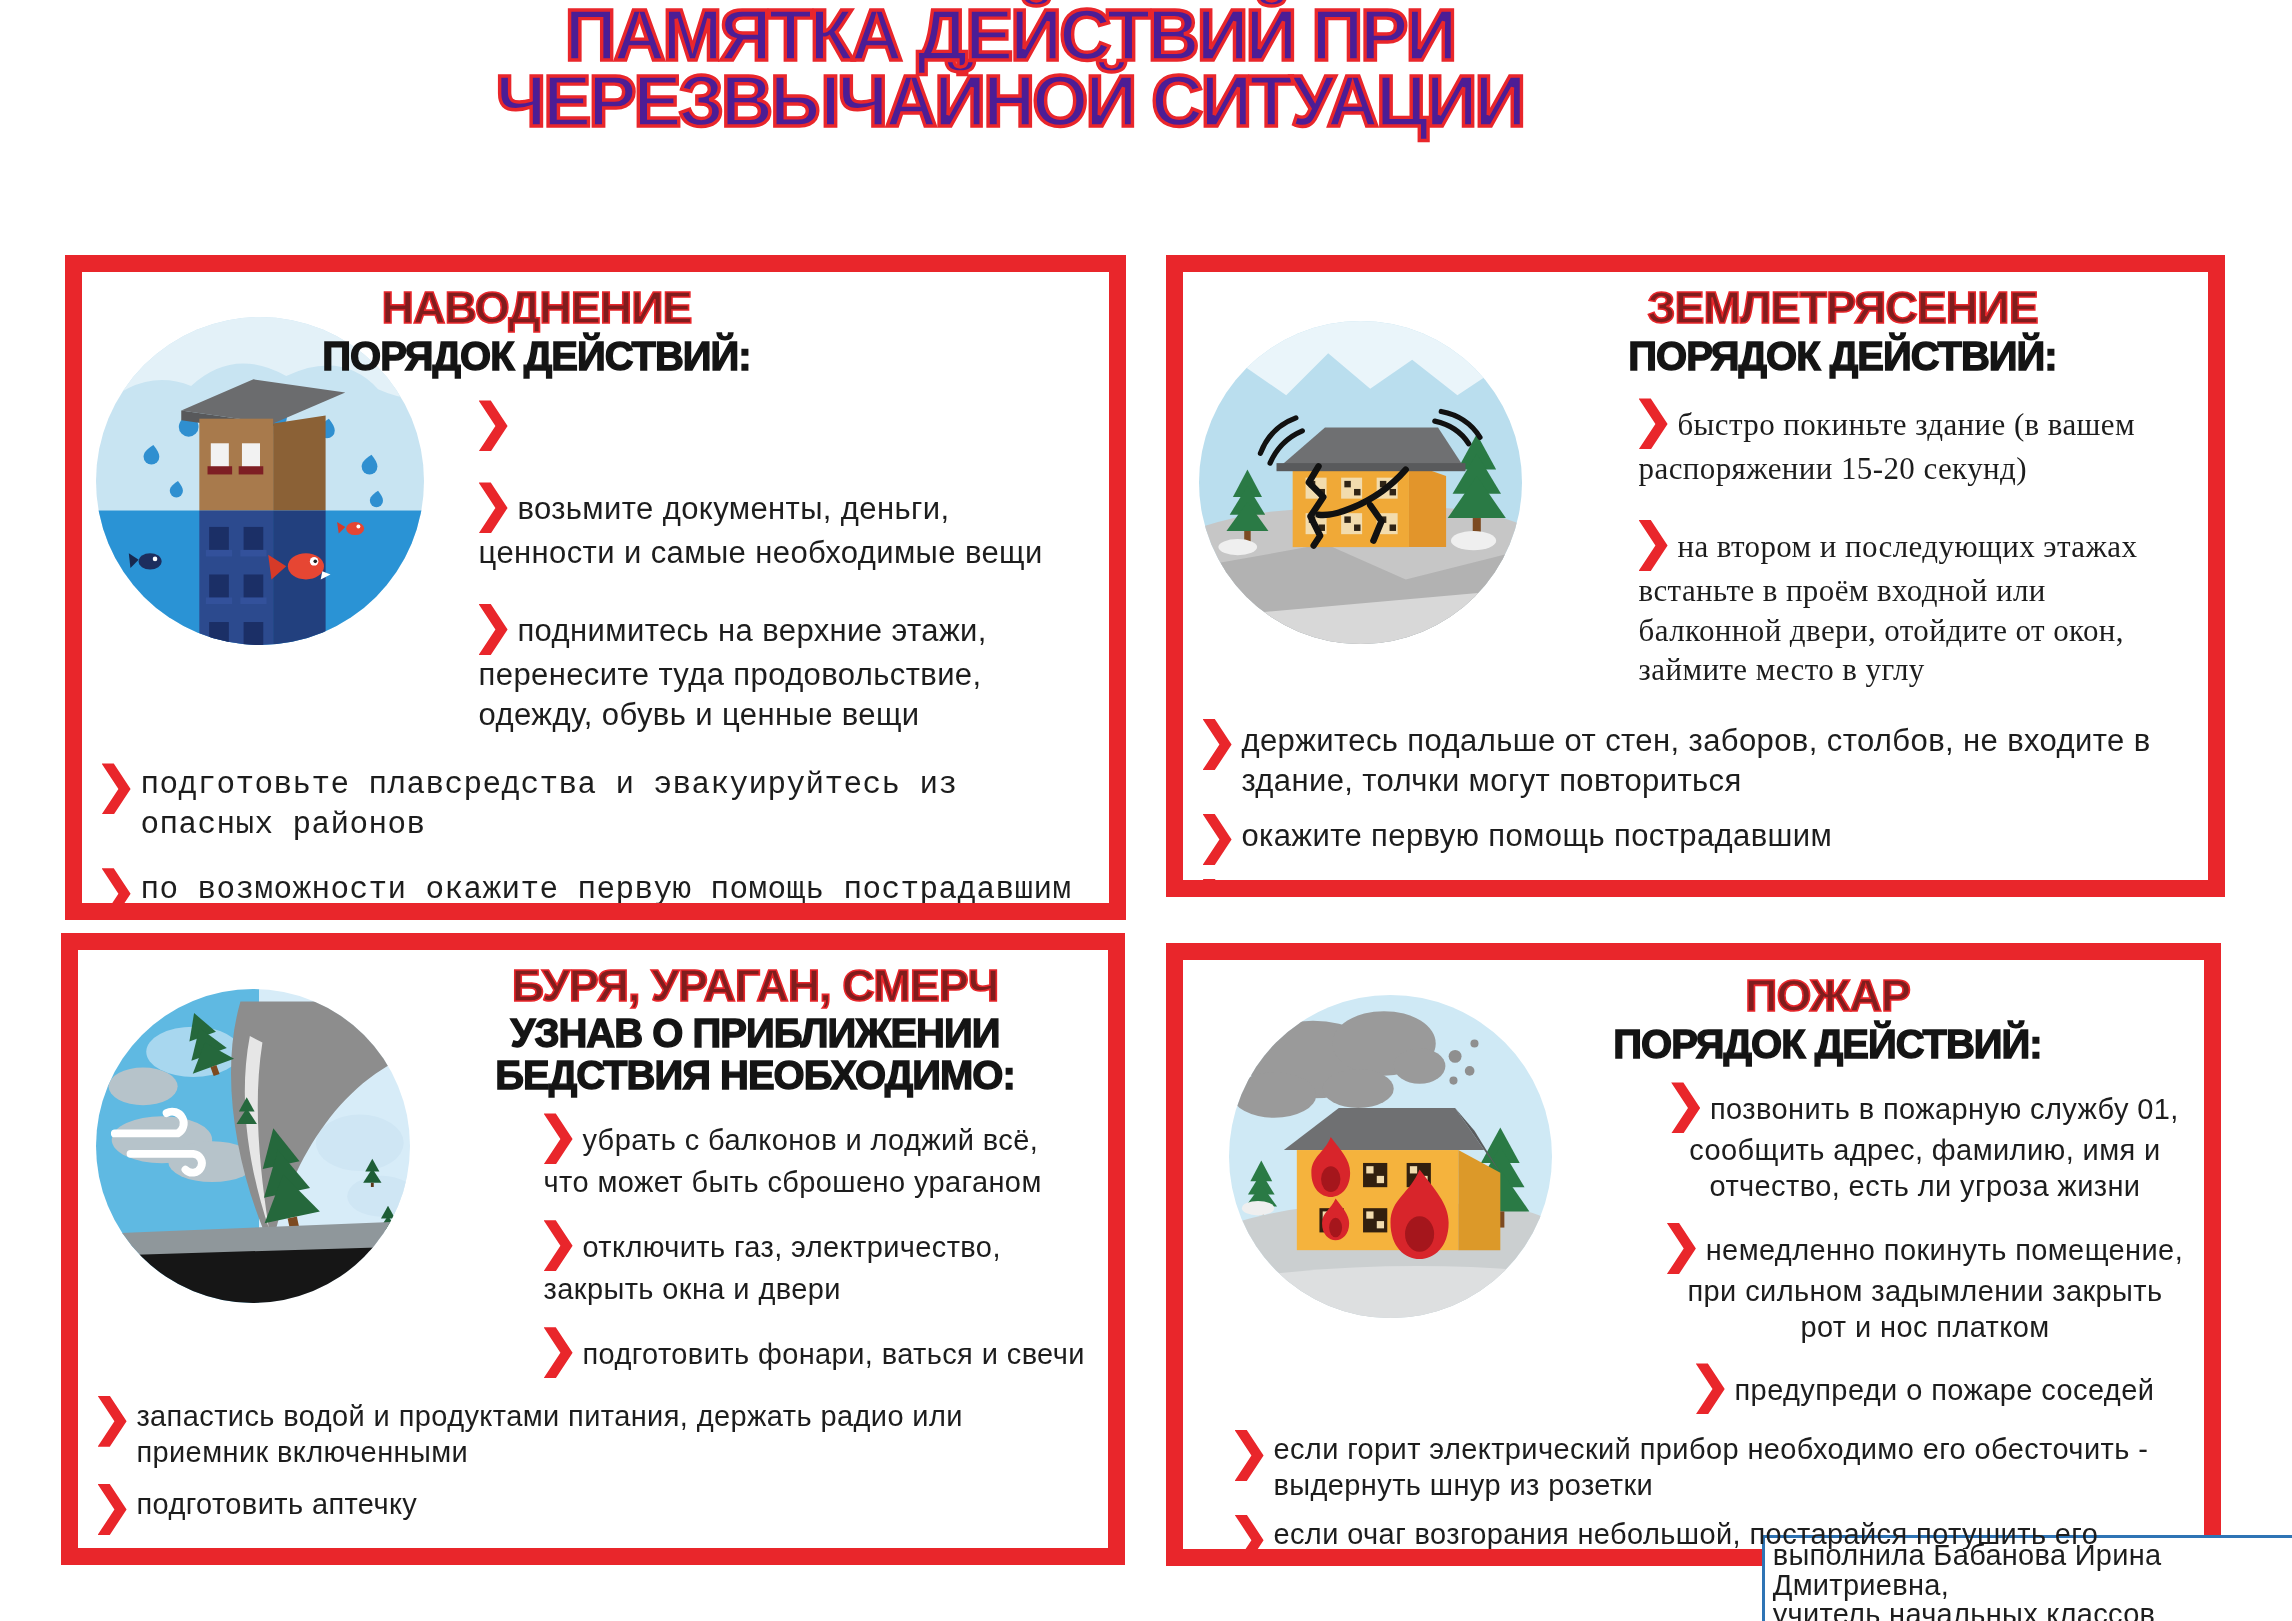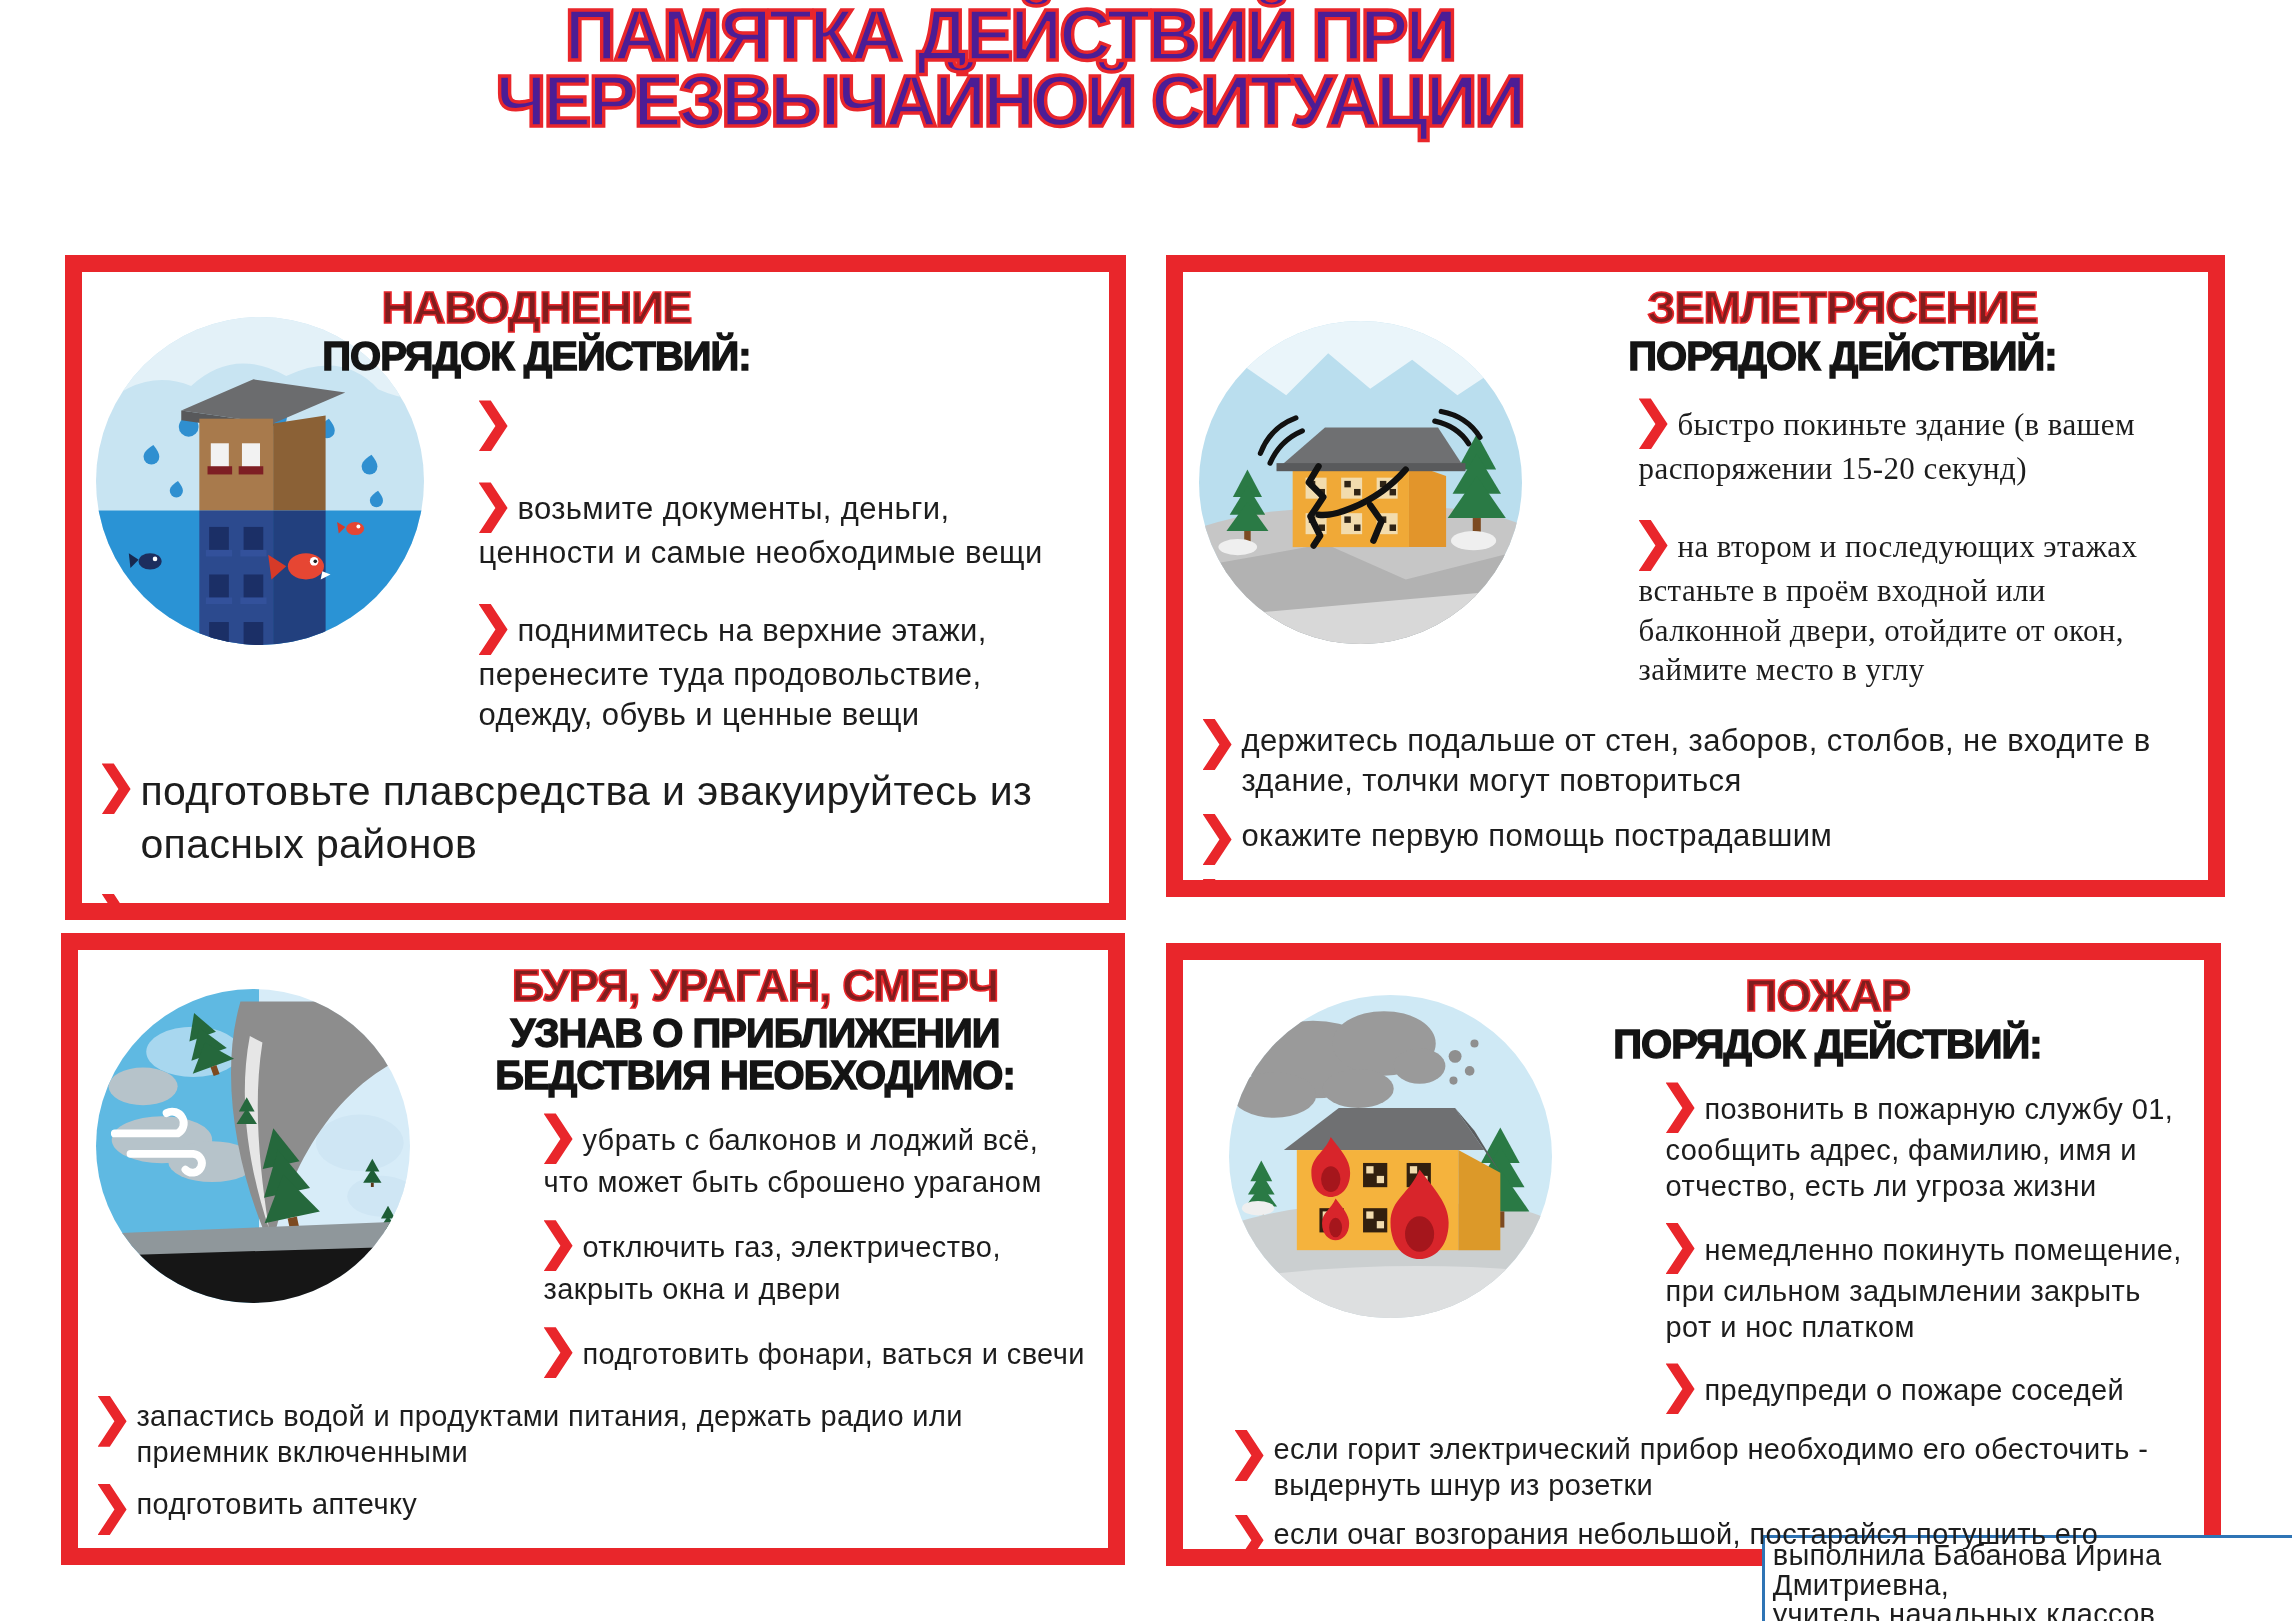--- a/index.html
+++ b/index.html
@@ -67,7 +67,7 @@
   .row{display:flex;align-items:flex-start;}
   .row .chev{margin-top:-2px;}
   .row-txt{max-width:946px;}
-  #p-flood .full{font-size:41px;line-height:1.28;}
+  #p-flood .full{font-size:31px;line-height:1.28;font-family:Liberation Mono, monospace;}
   #p-flood .row{margin-bottom:25.5px;}
   #p-quake .full{font-size:31px;line-height:1.28;}
   #p-quake .row{margin-bottom:15.7px;}

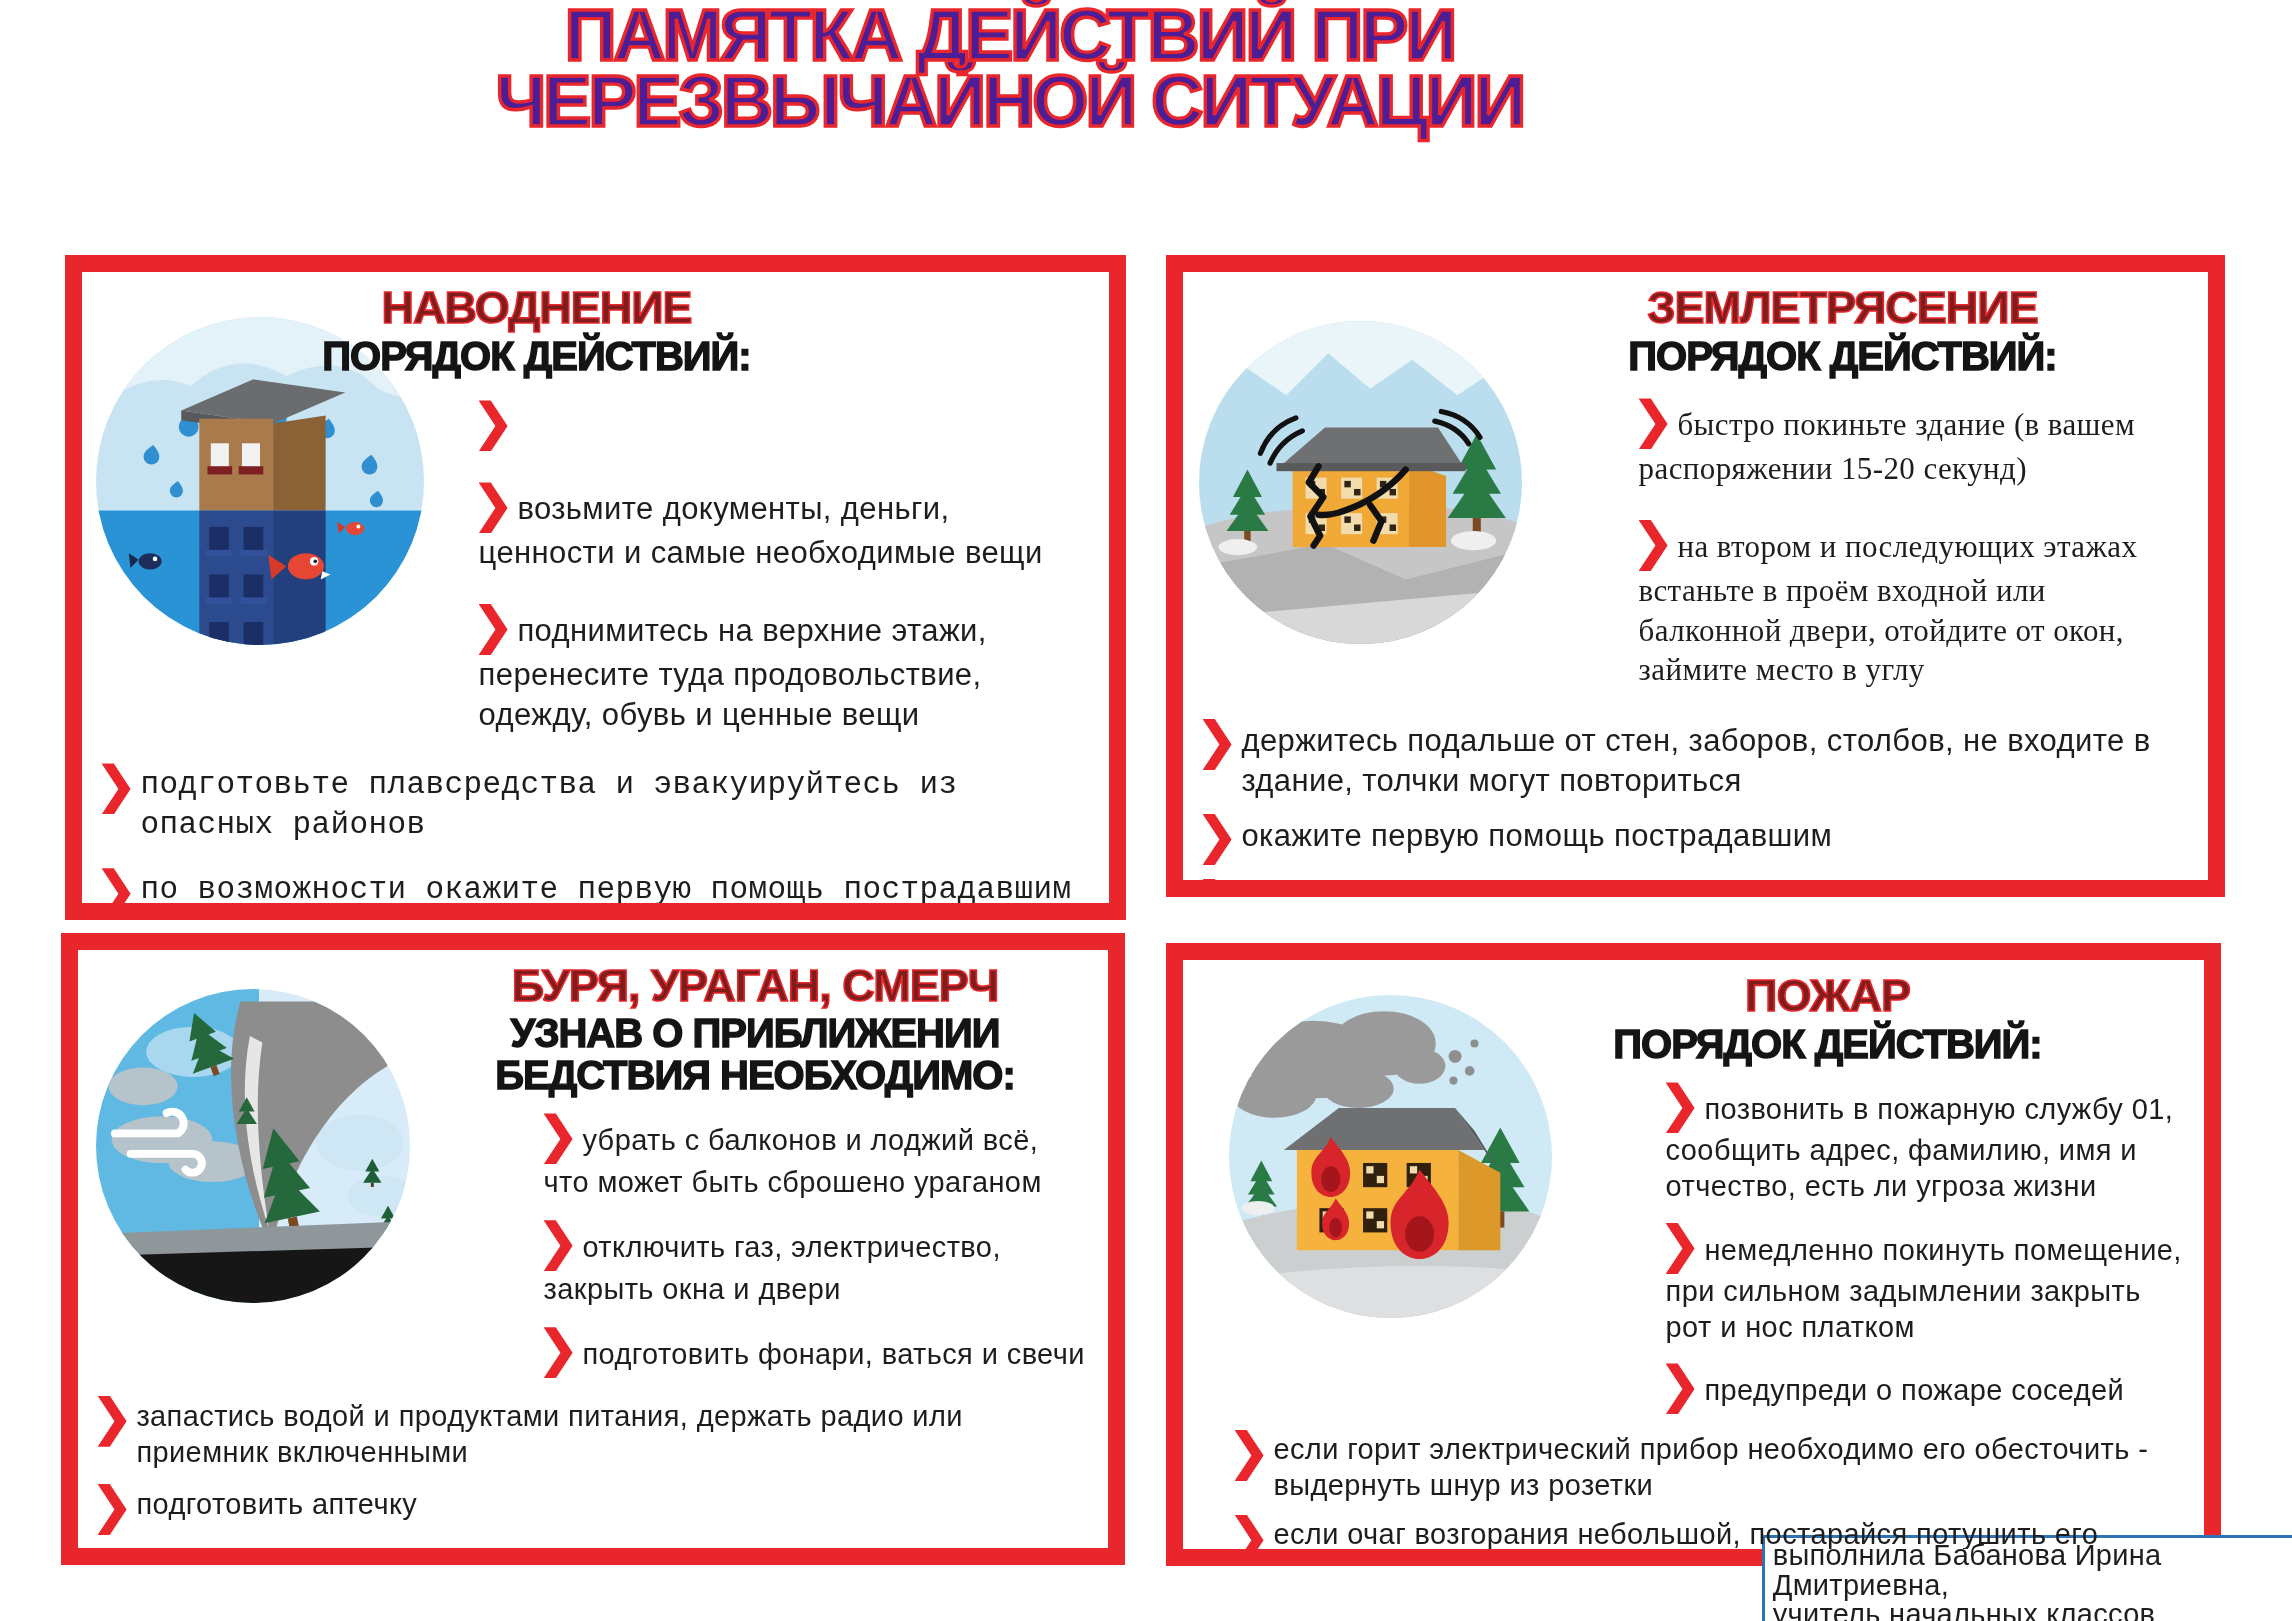--- a/index.html
+++ b/index.html
@@ -58,7 +58,7 @@
   #p-storm .side{margin-left:446px;min-height:235px;padding-top:11.8px;font-size:29px;line-height:1.25;}
   #p-storm .side p{margin-bottom:19.6px;}
   #p-fire .side{margin-left:431px;min-height:259px;padding-top:9.8px;font-size:29px;line-height:1.24;}
-  #p-fire .side p{margin-bottom:17.6px;}
+  #p-fire .side p{margin-bottom:17.6px;text-align:center;}
 
   .s-txt,.row-txt{color:#1d1d1d;letter-spacing:0.4px;}
 

